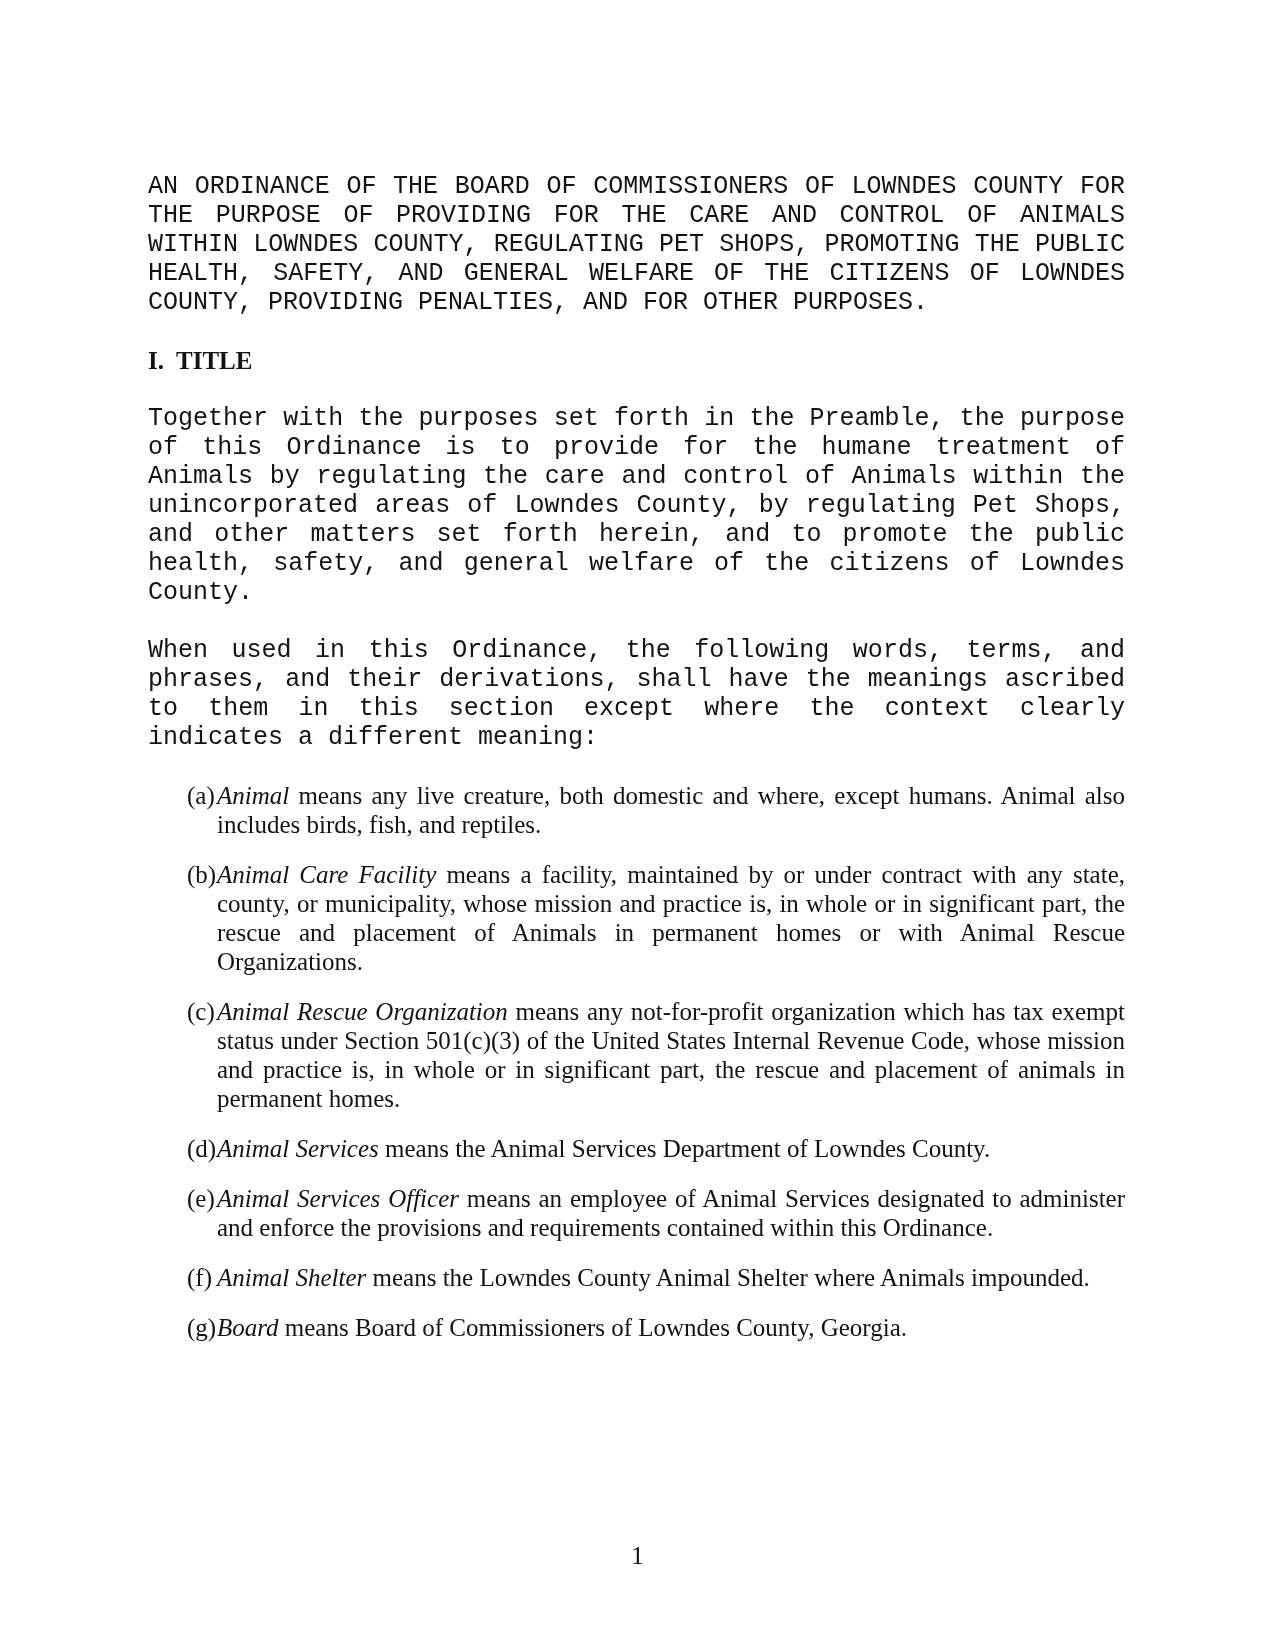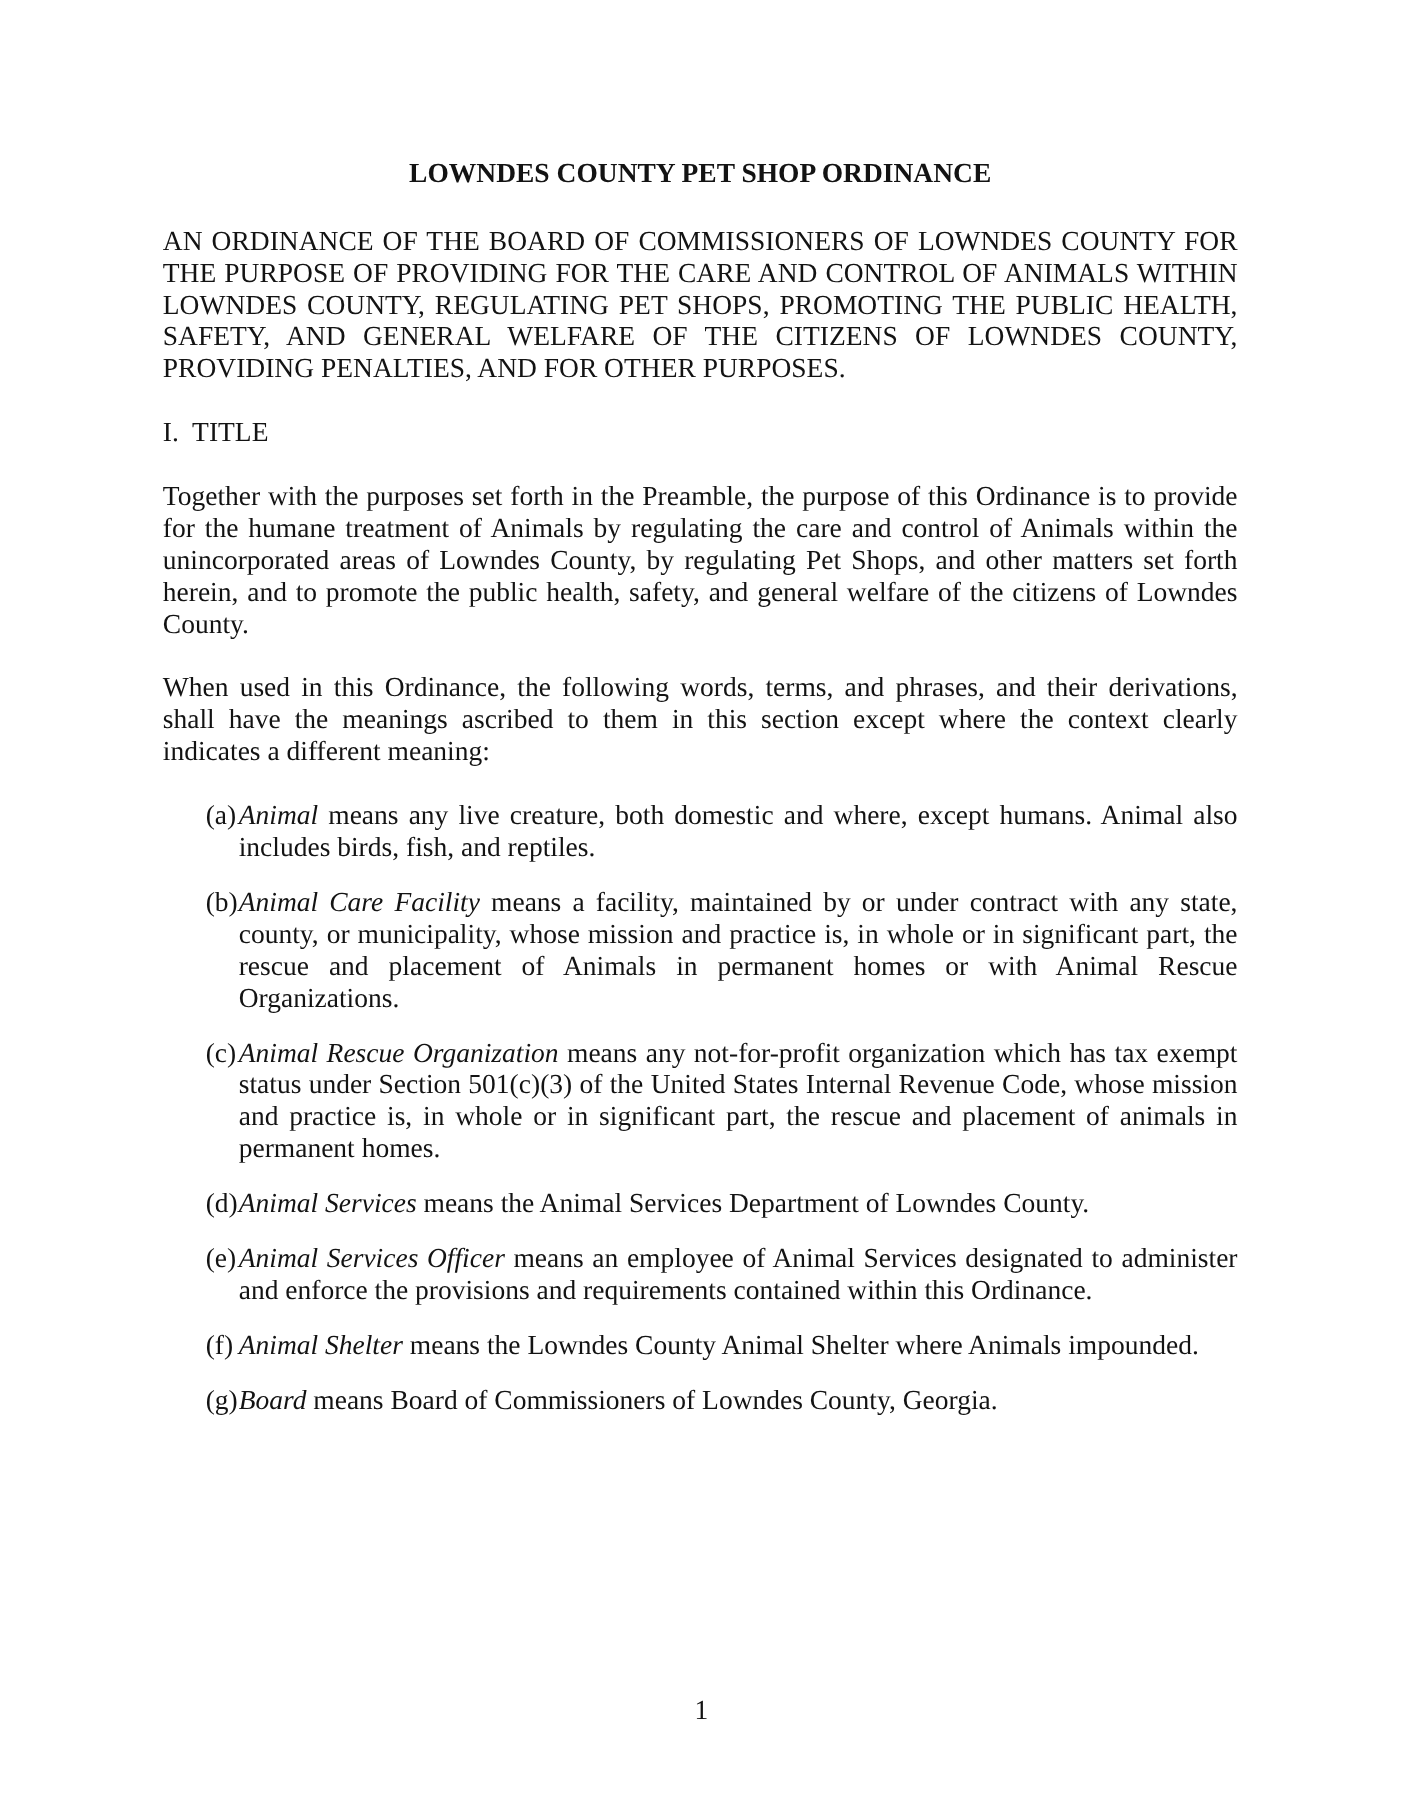--- a/index.html
+++ b/index.html
@@ -77,7 +77,6 @@
 
 <div class="page">
 
-  <h1 class="doc-title">LOWNDES COUNTY PET SHOP ORDINANCE</h1>
 
   <p class="para justified">AN ORDINANCE OF THE BOARD OF COMMISSIONERS OF LOWNDES COUNTY FOR THE PURPOSE OF PROVIDING FOR THE CARE AND CONTROL OF ANIMALS WITHIN LOWNDES COUNTY, REGULATING PET SHOPS, PROMOTING THE PUBLIC HEALTH, SAFETY, AND GENERAL WELFARE OF THE CITIZENS OF LOWNDES COUNTY, PROVIDING PENALTIES, AND FOR OTHER PURPOSES.</p>
 

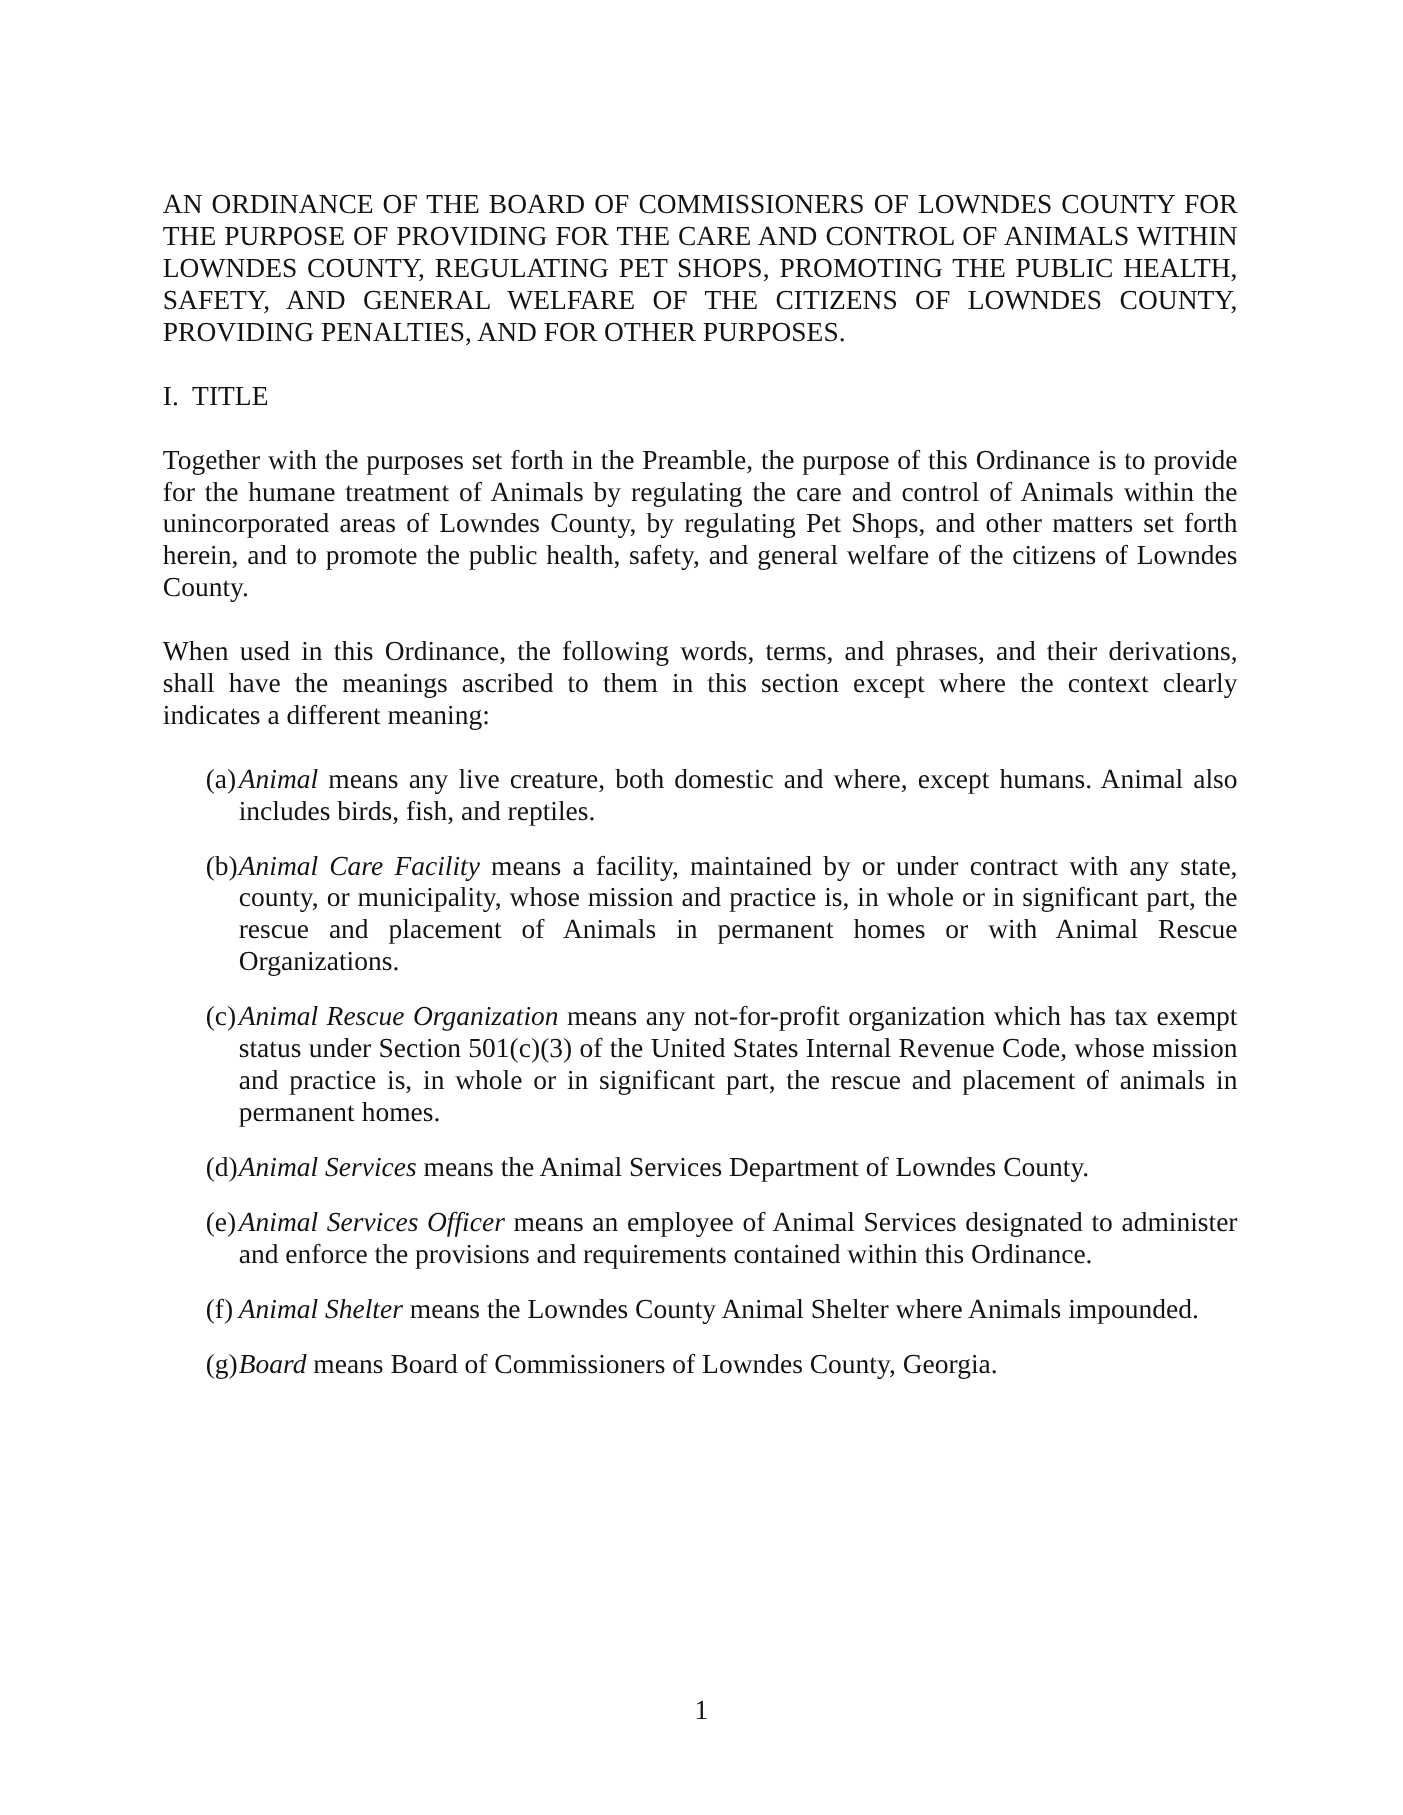--- a/index.html
+++ b/index.html
@@ -43,6 +43,7 @@
   }
   p.justified {
     text-align: justify;
+    font-family: Liberation Mono, monospace;
   }
   ol.definitions {
     list-style: none;

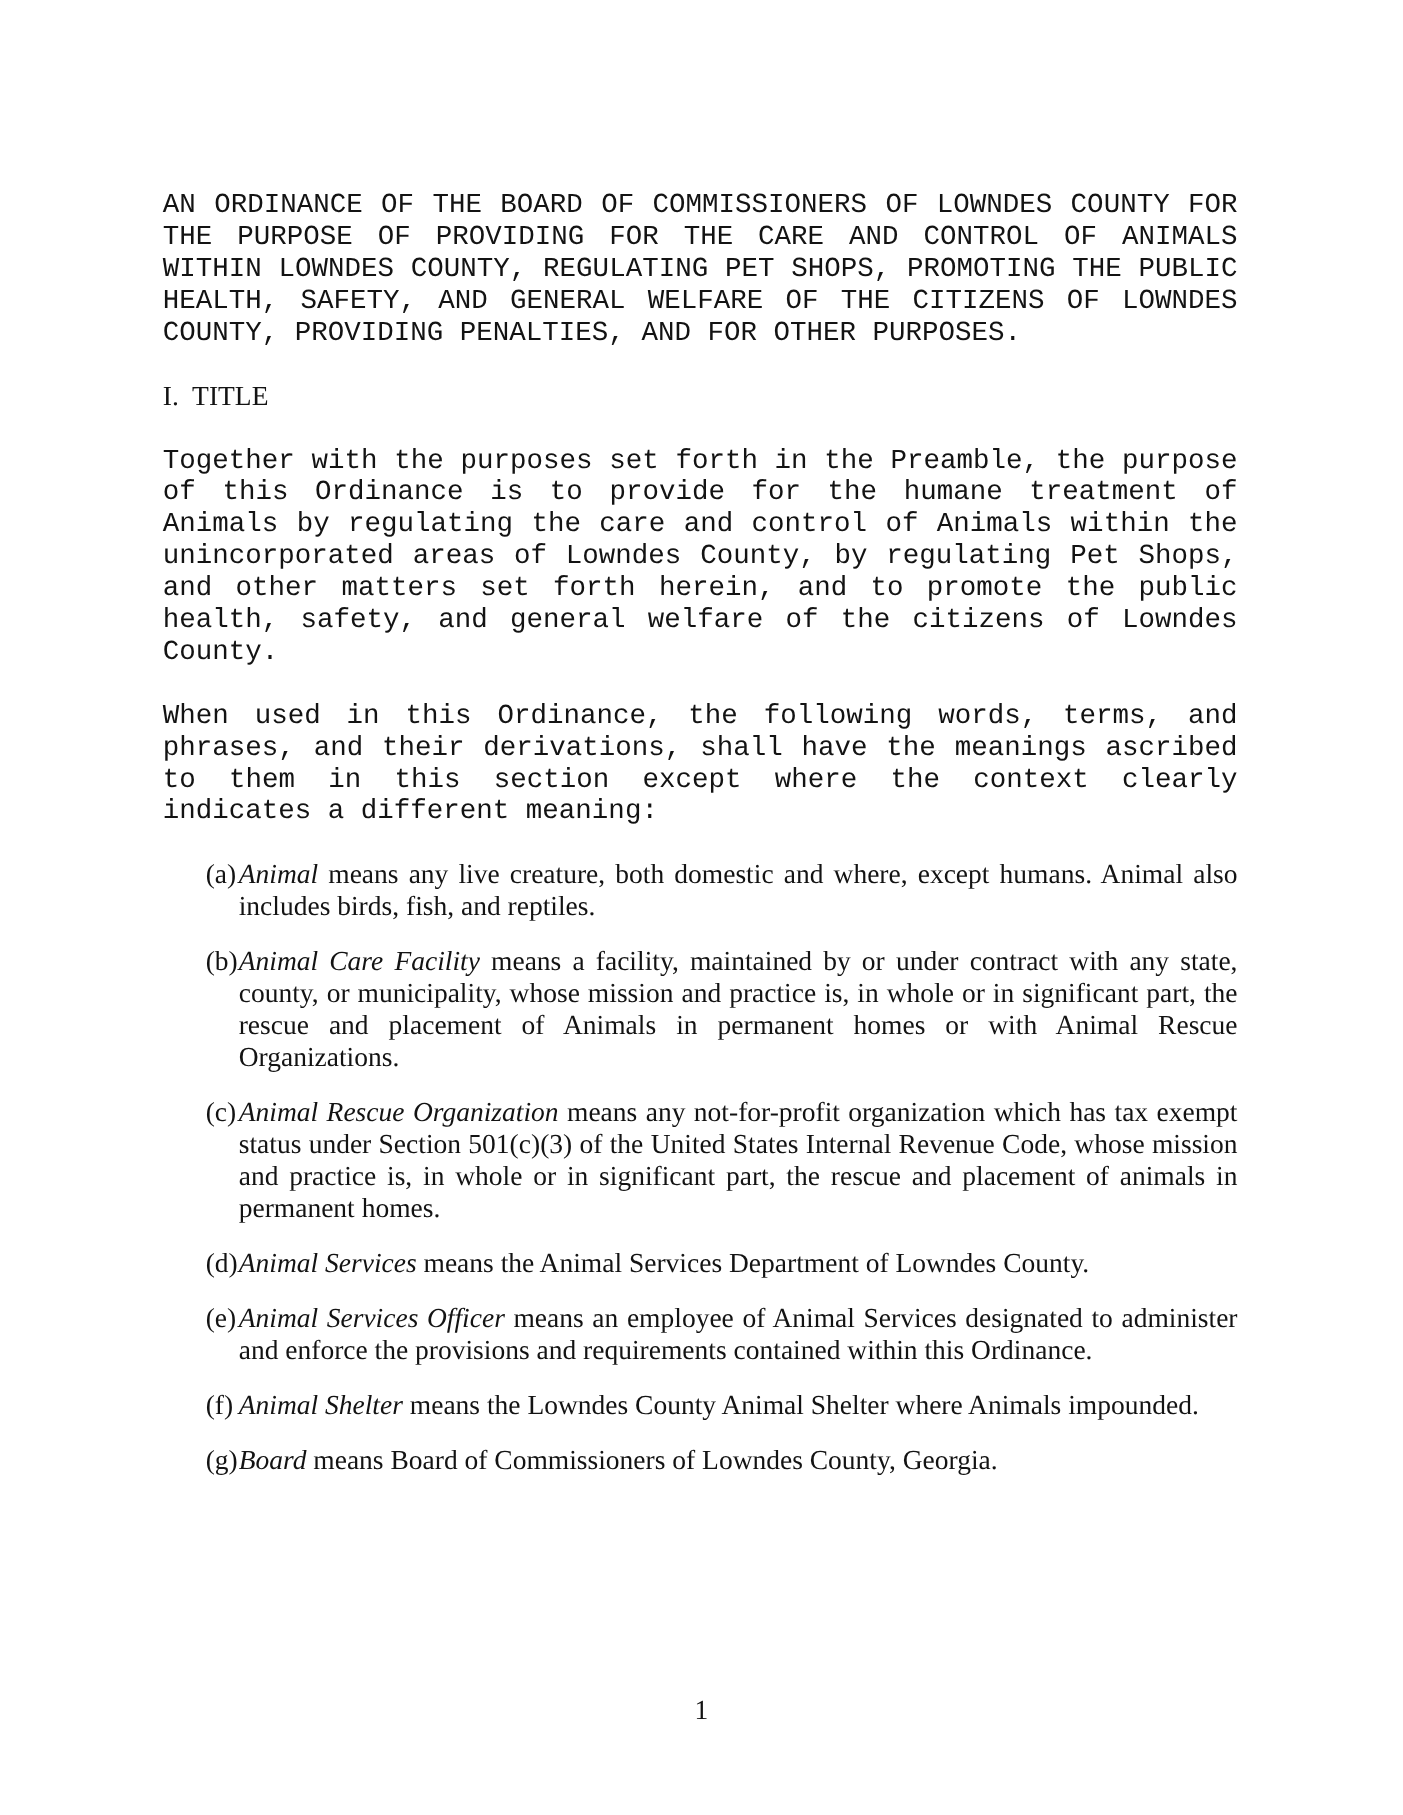--- a/index.html
+++ b/index.html
@@ -34,7 +34,7 @@
   h2.section-heading {
     font-size: 25px;
     line-height: 29px;
-    font-weight: normal;
+    font-weight: bold;
     margin: 29px 0;
     white-space: pre-wrap; 
   }

